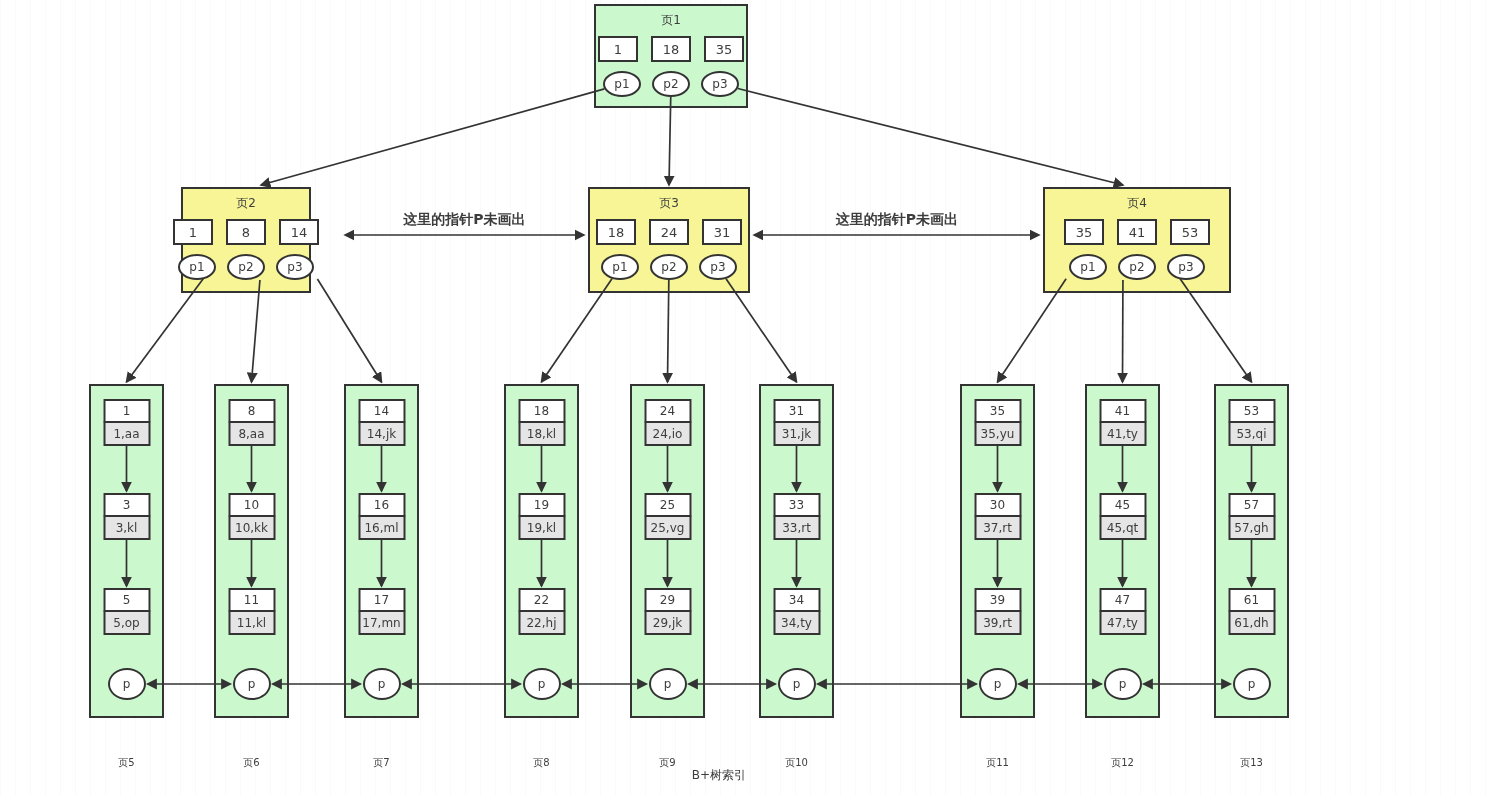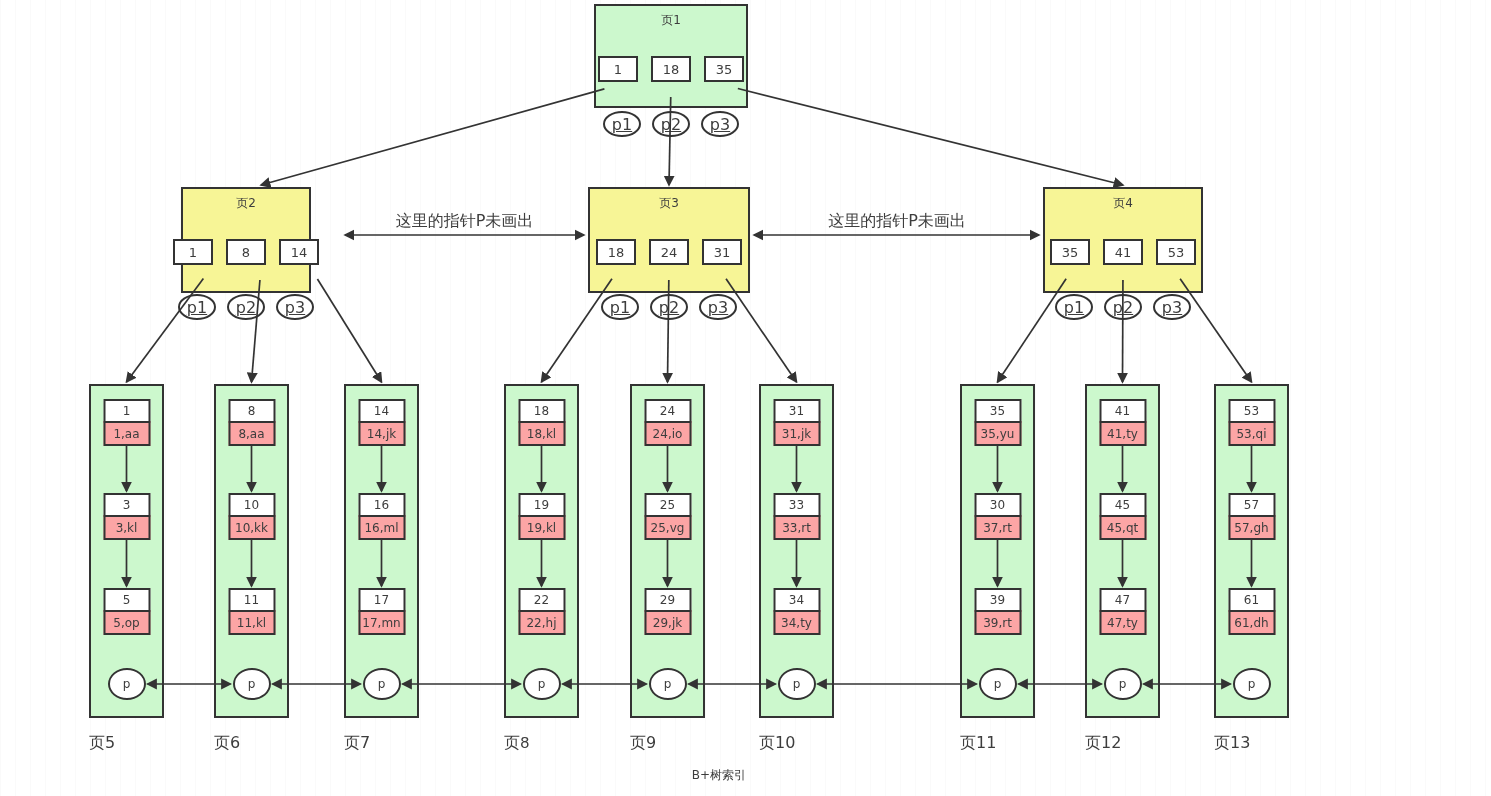--- a/index.html
+++ b/index.html
@@ -10,7 +10,7 @@
   }
   
   .page-node{position:absolute;border:2px solid #333;box-sizing:border-box;
-    display:flex;flex-direction:column;align-items:center;background:#f7f596;z-index:2;gap:20px;}
+    display:flex;flex-direction:column;align-items:center;background:#f7f596;z-index:2;}
   .page-node.green{background:#ccf8cd;}
   .page-title{font-size:12px;margin-top:7px;line-height:14px;}
   .key-row{display:flex;gap:13px;margin-top:9px;}

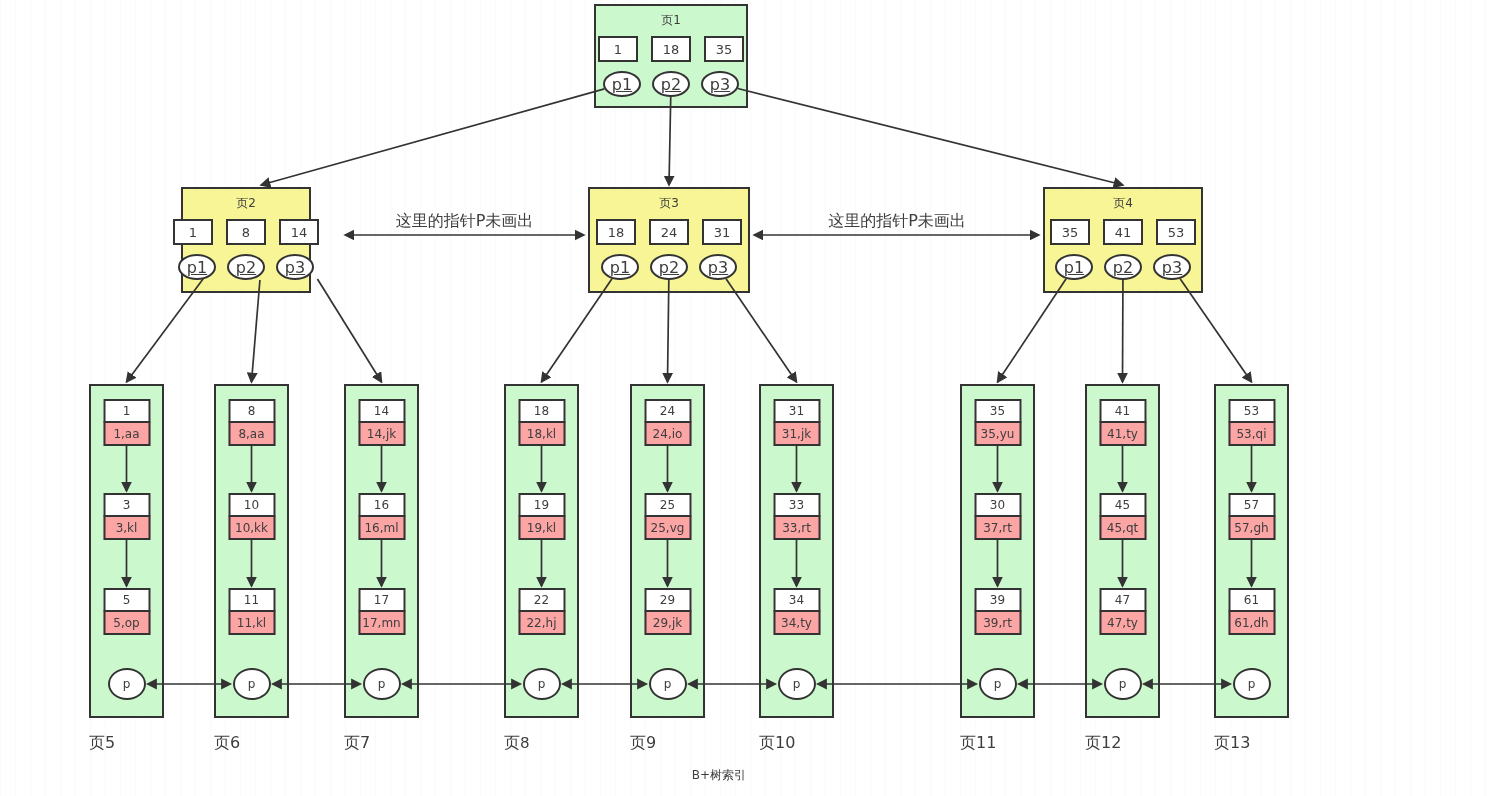--- a/index.html
+++ b/index.html
@@ -18,7 +18,7 @@
     display:flex;align-items:center;justify-content:center;font-size:13px;}
   .ptr-row{display:flex;gap:11px;margin-top:9px;}
   .ptr{width:38px;height:26px;border:2px solid #333;border-radius:50%;background:#fff;
-    display:flex;align-items:center;justify-content:center;font-size:16px;box-sizing:border-box;text-decoration:underline;}
+    display:flex;align-items:center;justify-content:center;font-size:12px;box-sizing:border-box;}
   
   .leaf-node{position:absolute;top:384px;width:75px;height:334px;border:2px solid #333;
     box-sizing:border-box;background:#ccf8cd;z-index:2;}

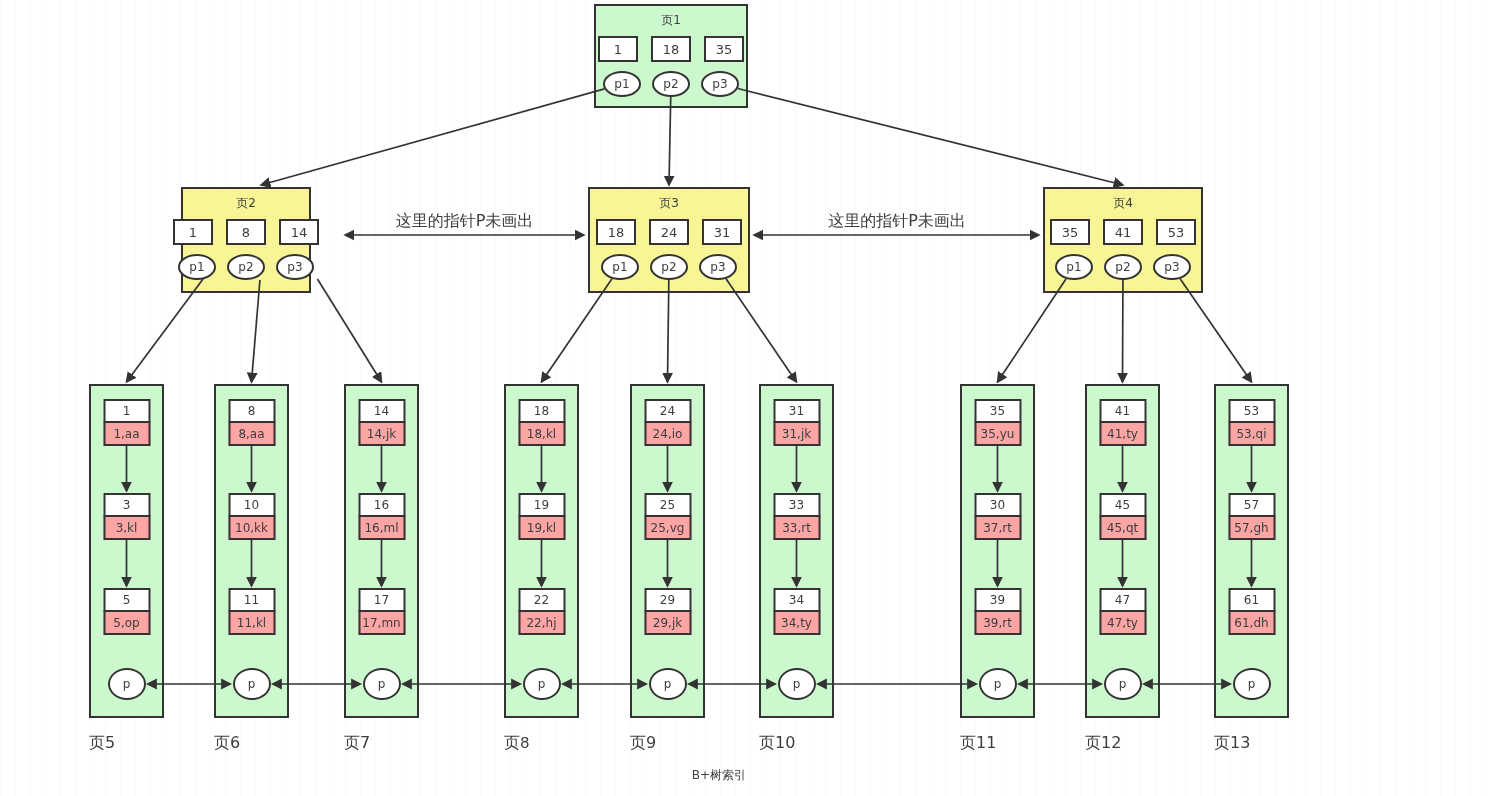--- a/index.html
+++ b/index.html
@@ -131,7 +131,7 @@
     </div>
   </div>
 
-  <div class="page-node" id="page-4" style="left:1043px;top:187px;width:160px;height:106px;">
+  <div class="page-node" id="page-4" style="left:1043px;top:187px;width:188px;height:106px;">
     <div class="page-title">页4</div>
     <div class="key-row">
       <div class="key-box">35</div>

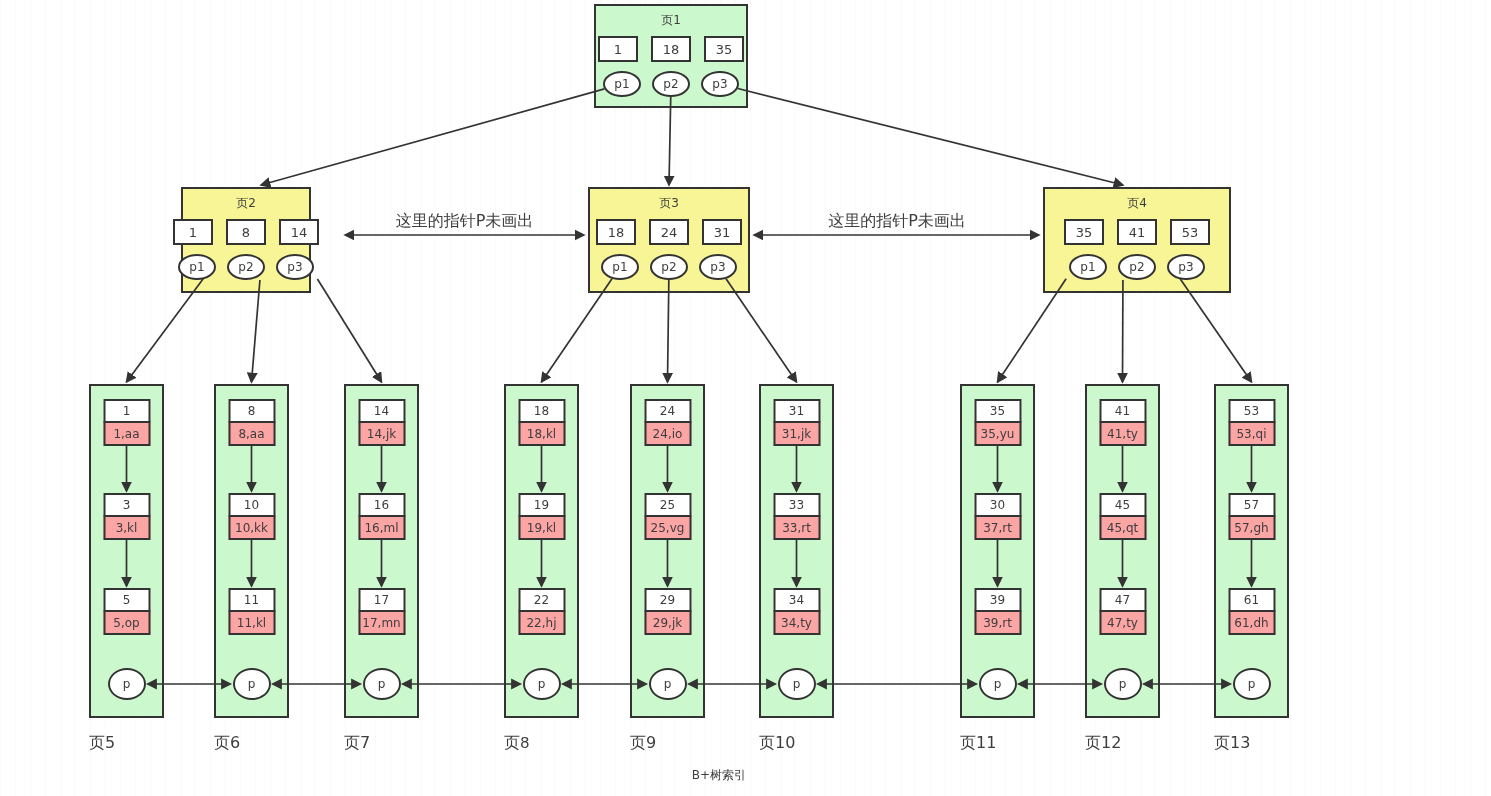--- a/index.html
+++ b/index.html
@@ -32,7 +32,7 @@
     border:2px solid #333;border-radius:50%;background:#fff;display:flex;align-items:center;
     justify-content:center;font-size:12px;box-sizing:border-box;}
   .leaf-label{position:absolute;top:733px;width:75px;font-size:16px;z-index:2;}
-  .link-note{position:absolute;top:211px;font-size:16px;text-align:center;z-index:2;}
+  .link-note{position:absolute;top:211px;font-size:14px;text-align:center;z-index:2;font-weight:bold;}
   .caption{position:absolute;top:767px;left:592px;width:154px;text-align:right;font-size:12px;z-index:2;}
   #arrows{position:absolute;left:0;top:0;z-index:5;pointer-events:none;}
 </style>

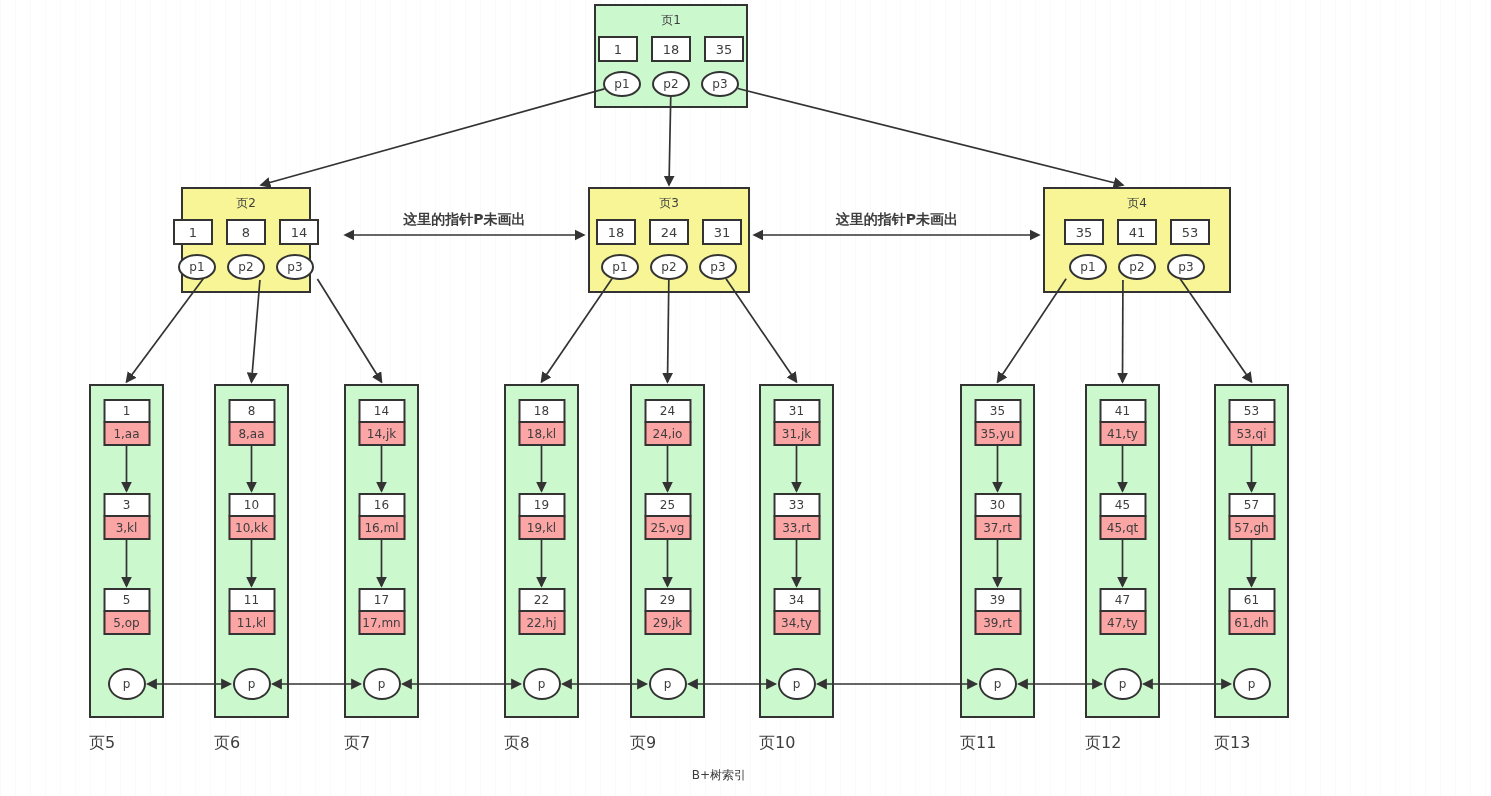--- a/index.html
+++ b/index.html
@@ -26,7 +26,7 @@
   .rec-0{top:13px}.rec-1{top:107px}.rec-2{top:202px}
   .rec-key{height:20px;border:2px solid #333;background:#fff;display:flex;align-items:center;
     justify-content:center;font-size:12px;}
-  .rec-row{height:21px;border:2px solid #333;margin-top:-2px;background:#fca5a5;display:flex;
+  .rec-row{height:21px;border:2px solid #333;margin-top:-2px;background:#e5e5e5;display:flex;
     align-items:center;justify-content:center;font-size:12px;}
   .leaf-ptr{position:absolute;left:50%;top:282px;transform:translateX(-50%);width:38px;height:32px;
     border:2px solid #333;border-radius:50%;background:#fff;display:flex;align-items:center;

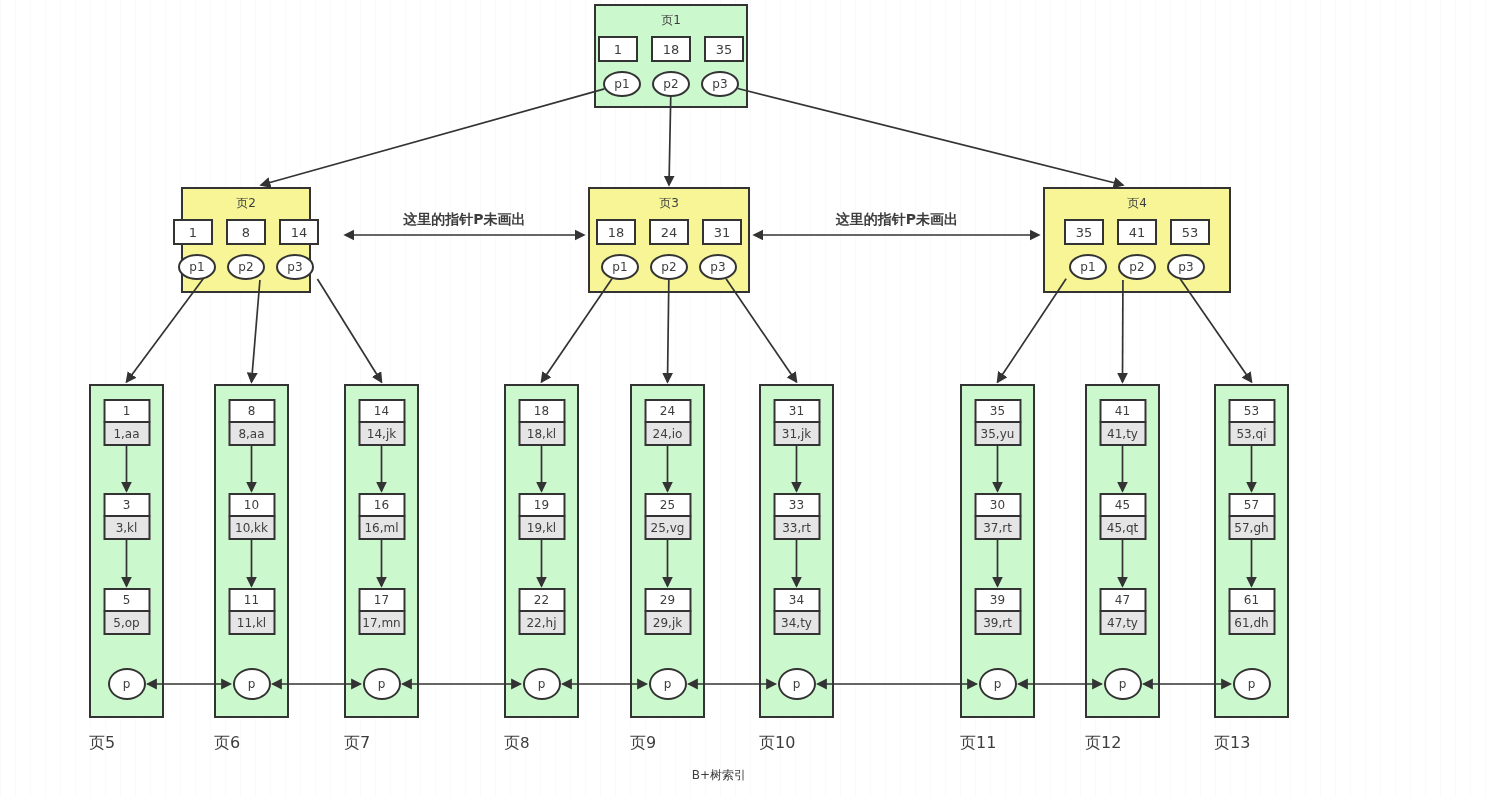--- a/index.html
+++ b/index.html
@@ -31,7 +31,7 @@
   .leaf-ptr{position:absolute;left:50%;top:282px;transform:translateX(-50%);width:38px;height:32px;
     border:2px solid #333;border-radius:50%;background:#fff;display:flex;align-items:center;
     justify-content:center;font-size:12px;box-sizing:border-box;}
-  .leaf-label{position:absolute;top:733px;width:75px;font-size:16px;z-index:2;}
+  .leaf-label{position:absolute;top:756px;width:75px;text-align:center;font-size:10px;z-index:2;}
   .link-note{position:absolute;top:211px;font-size:14px;text-align:center;z-index:2;font-weight:bold;}
   .caption{position:absolute;top:767px;left:592px;width:154px;text-align:right;font-size:12px;z-index:2;}
   #arrows{position:absolute;left:0;top:0;z-index:5;pointer-events:none;}

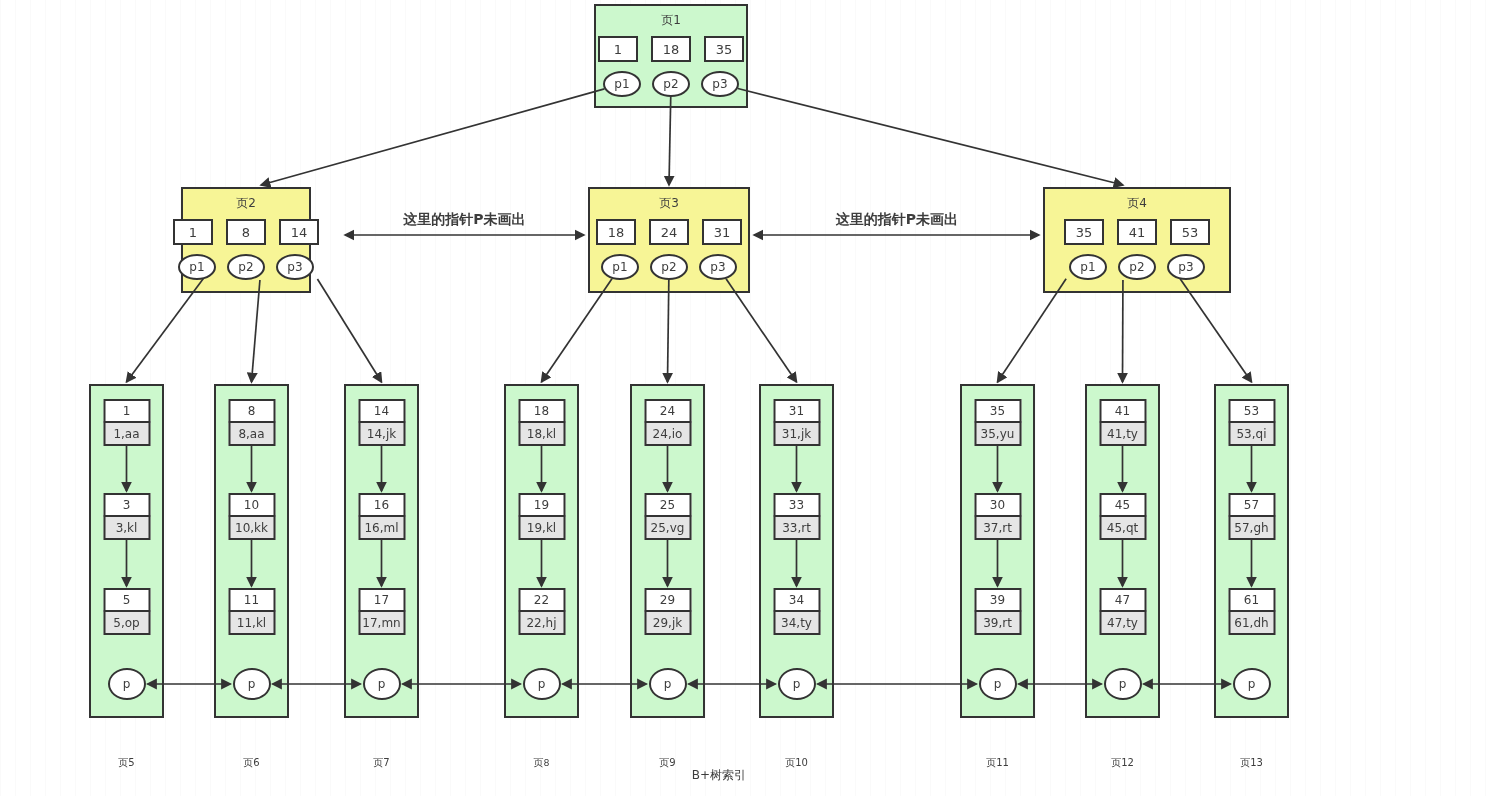--- a/index.html
+++ b/index.html
@@ -213,7 +213,7 @@
       </div>
       <div class="leaf-ptr">p</div>
     </div>
-    <div class="leaf-label" style="left: 504px; font-family: Liberation Mono, monospace;">页8</div>
+    <div class="leaf-label" style="left: 504px;">页8</div>
     <div class="leaf-node" id="leaf-4" style="left: 630px;">
       <div class="record rec-0">
         <div class="rec-key">24</div>

